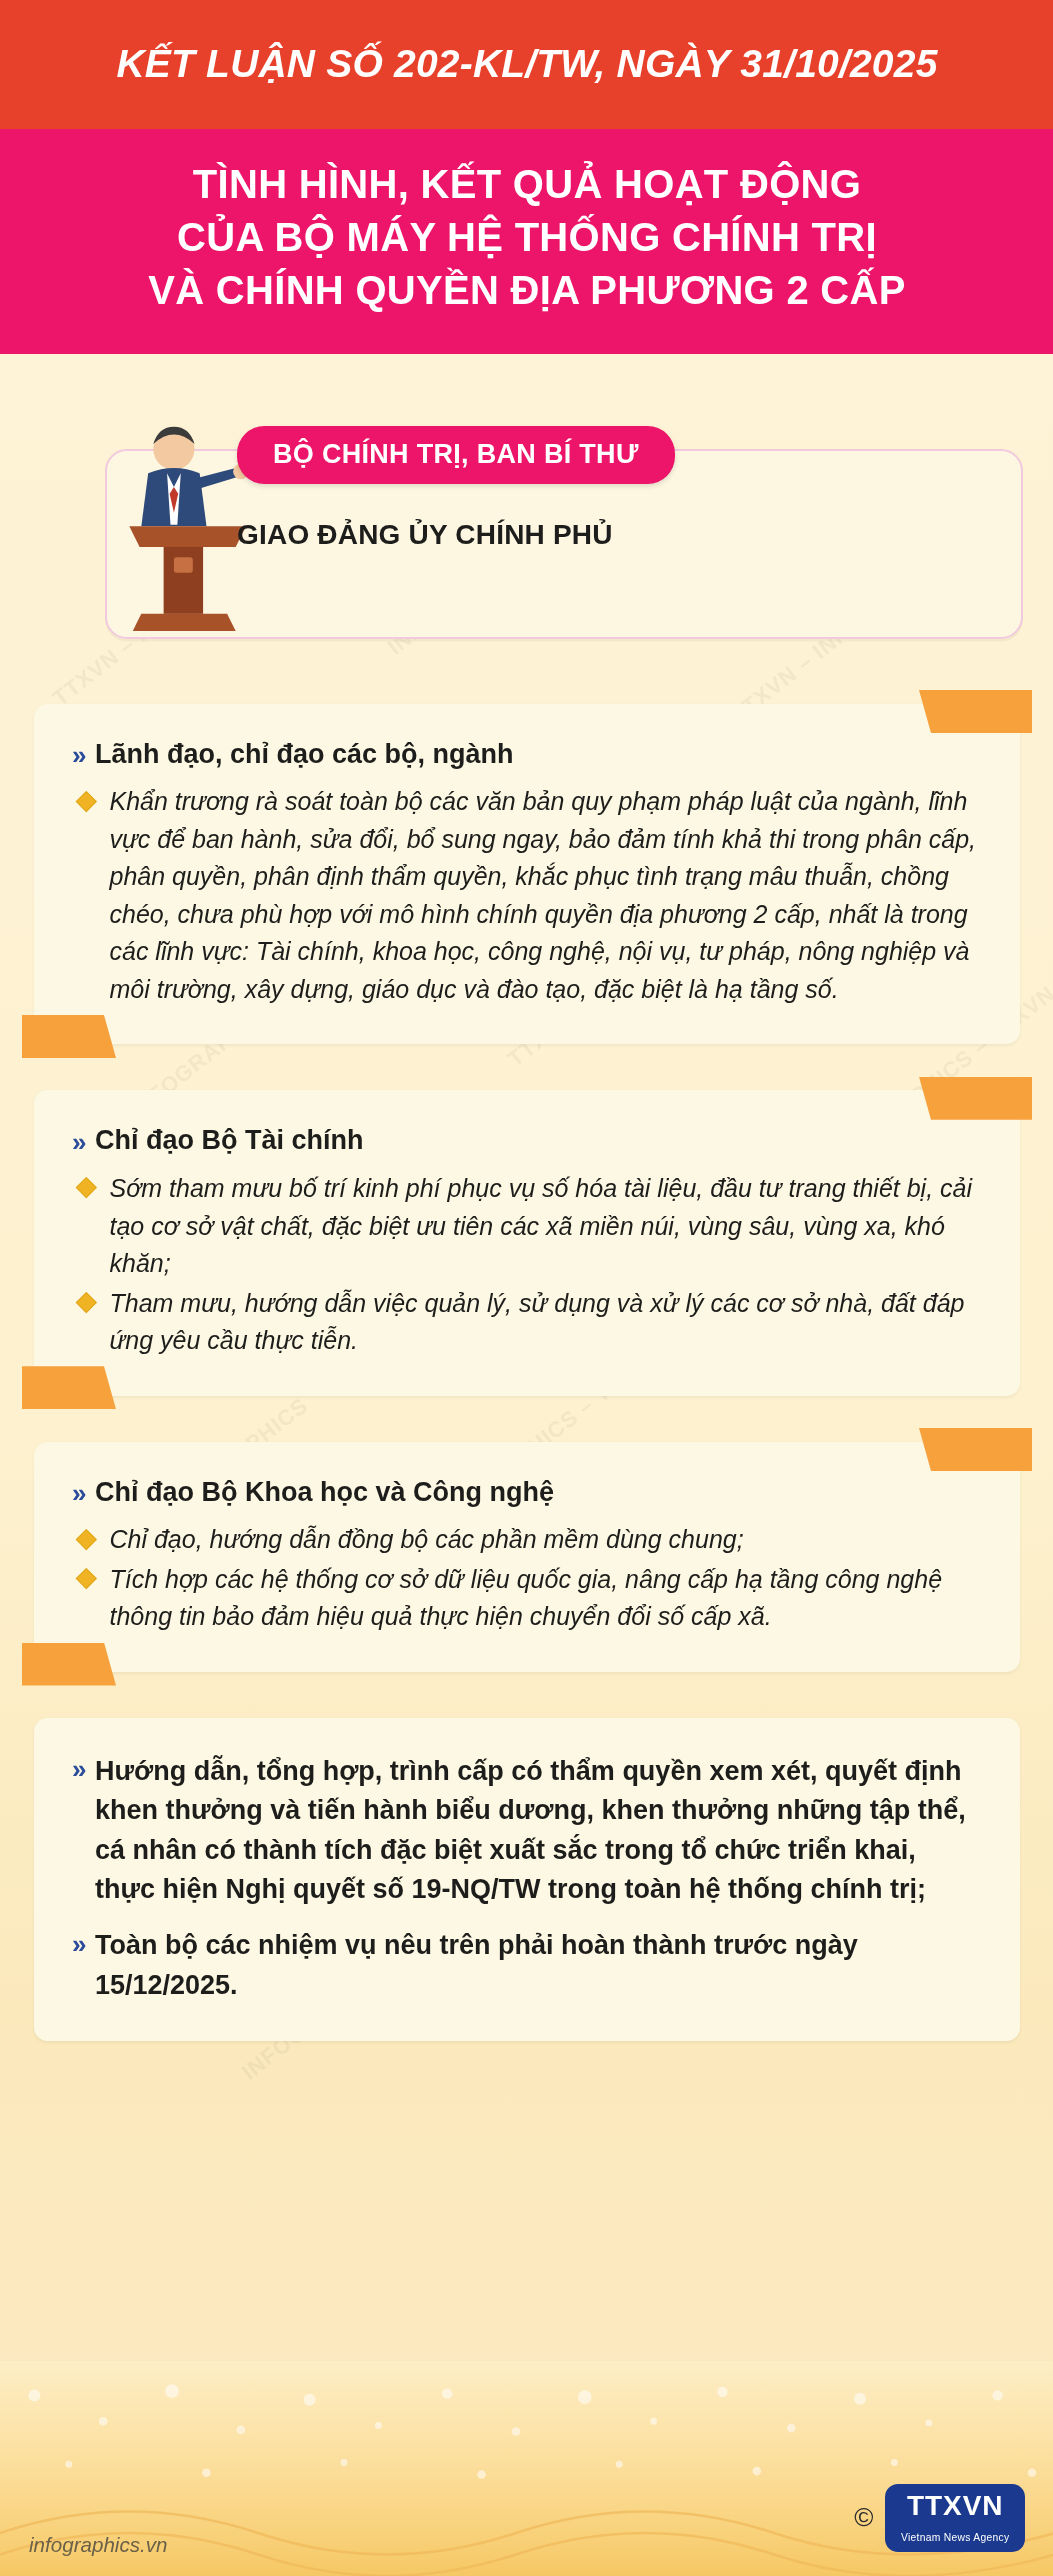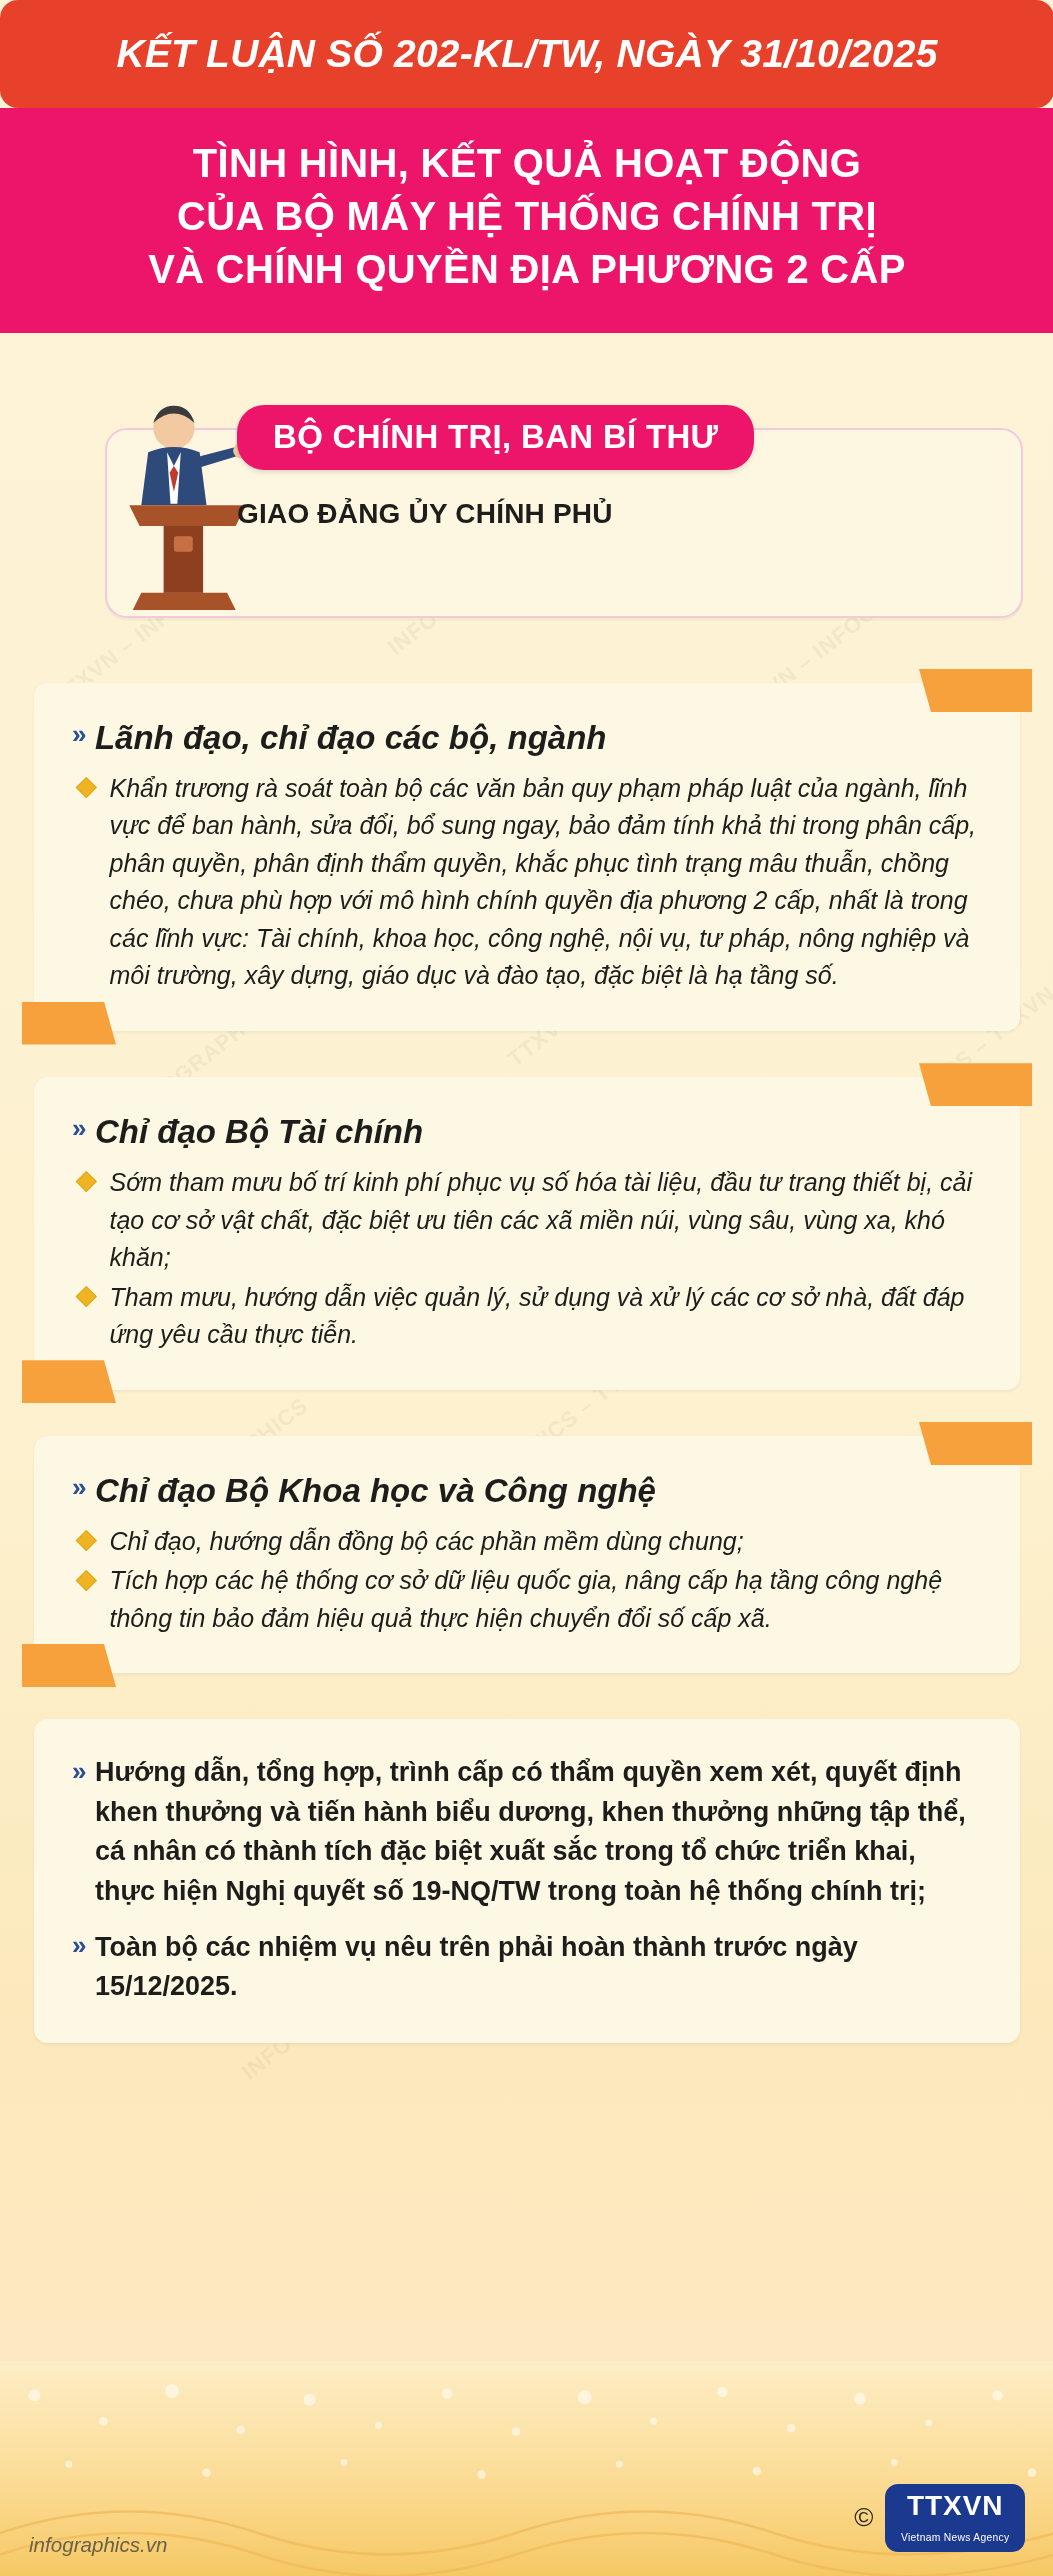--- a/index.html
+++ b/index.html
@@ -32,13 +32,12 @@
   
   .hdr-top {
     position: relative;
-    height: 108px;
+    height: 129px;
     background: #e8412b;
     display: flex;
     align-items: center;
     justify-content: center;
     text-align: right;
-    border-radius: 18px;
   }
   .hdr-top-inner {
     color: #fff;

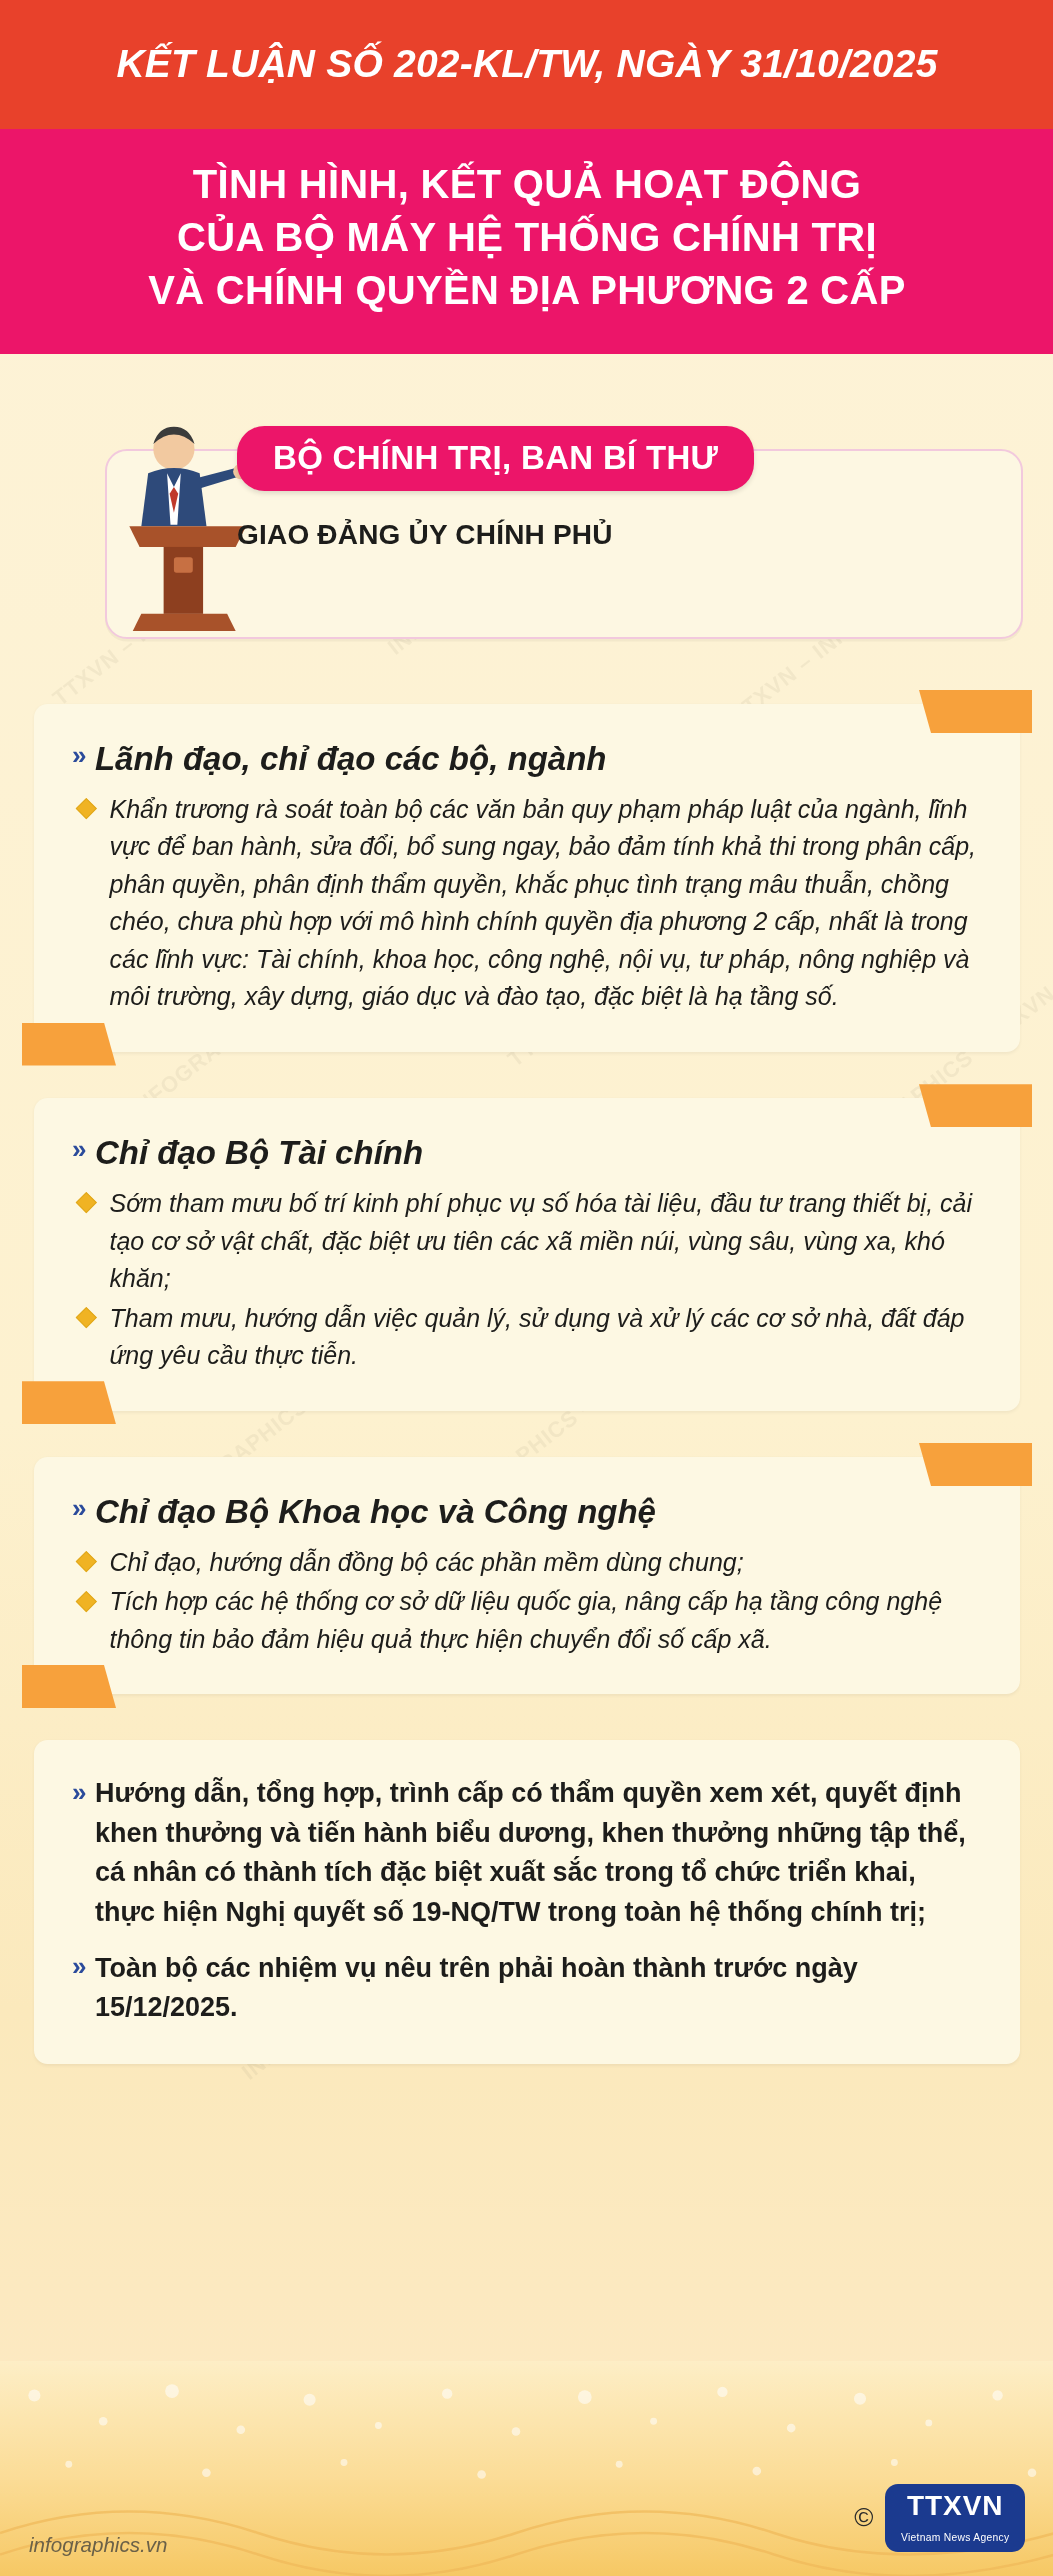--- a/index.html
+++ b/index.html
@@ -86,7 +86,7 @@
     top: 34px;
     background: #ec1569;
     color: #fff;
-    font-size: 33px;
+    font-size: 27px;
     font-weight: bold;
     padding: 13px 36px 14.6px 36px;
     border-radius: 27.5px;

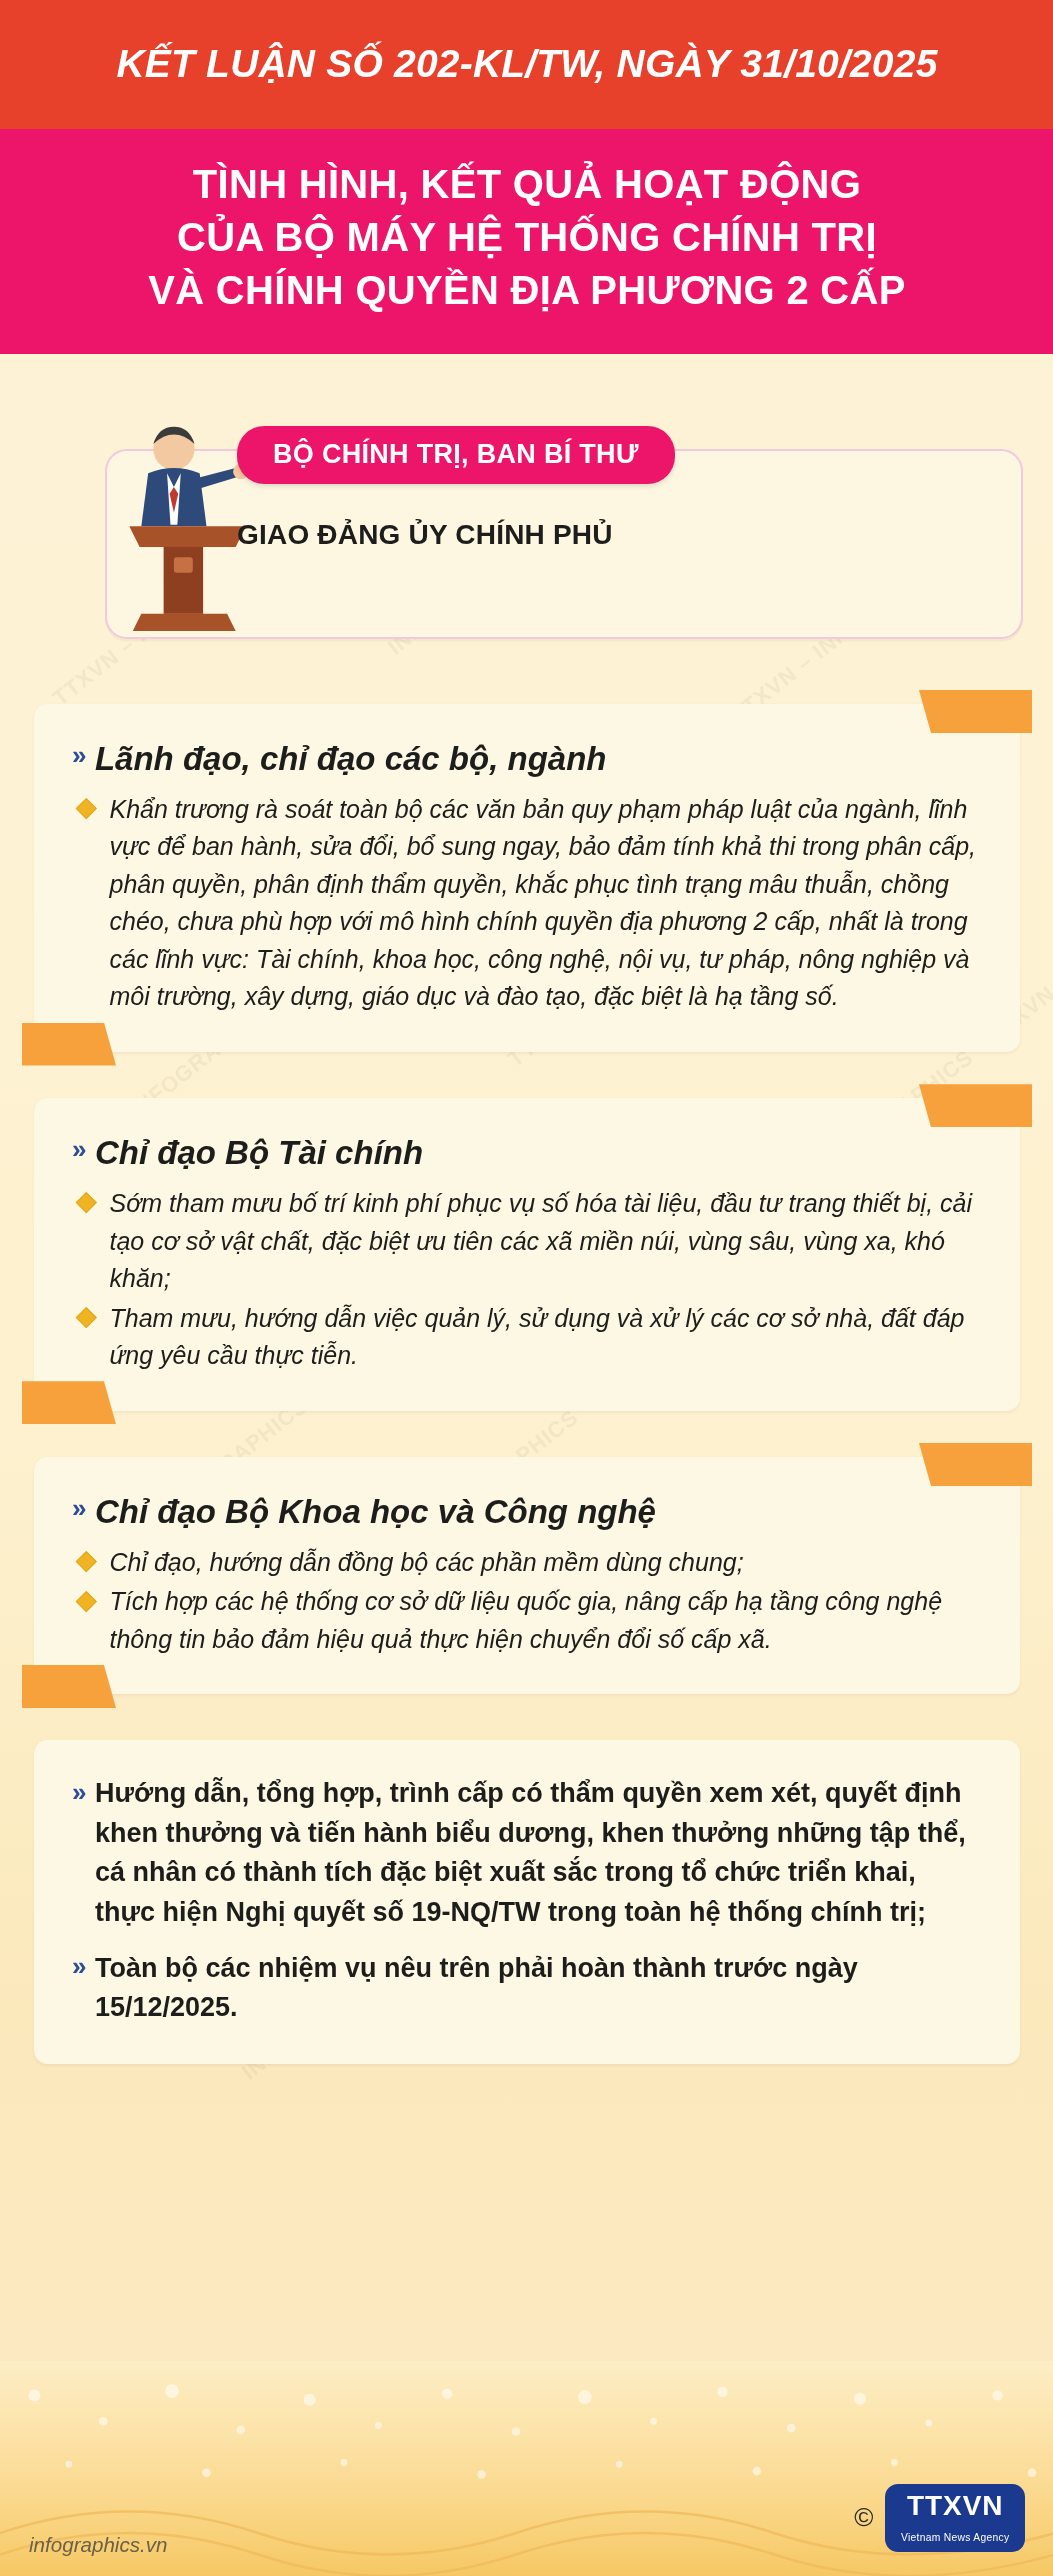--- a/index.html
+++ b/index.html
@@ -167,10 +167,9 @@
     letter-spacing: -5.2px;
   }
   .head-txt {
-    font-size: 33px;
+    font-size: 27px;
     font-weight: bold;
     color: #1d1d1b;
-    font-style: italic;
     line-height: 1.25;
   }
   .bullets { margin-left: 6.9px; }

